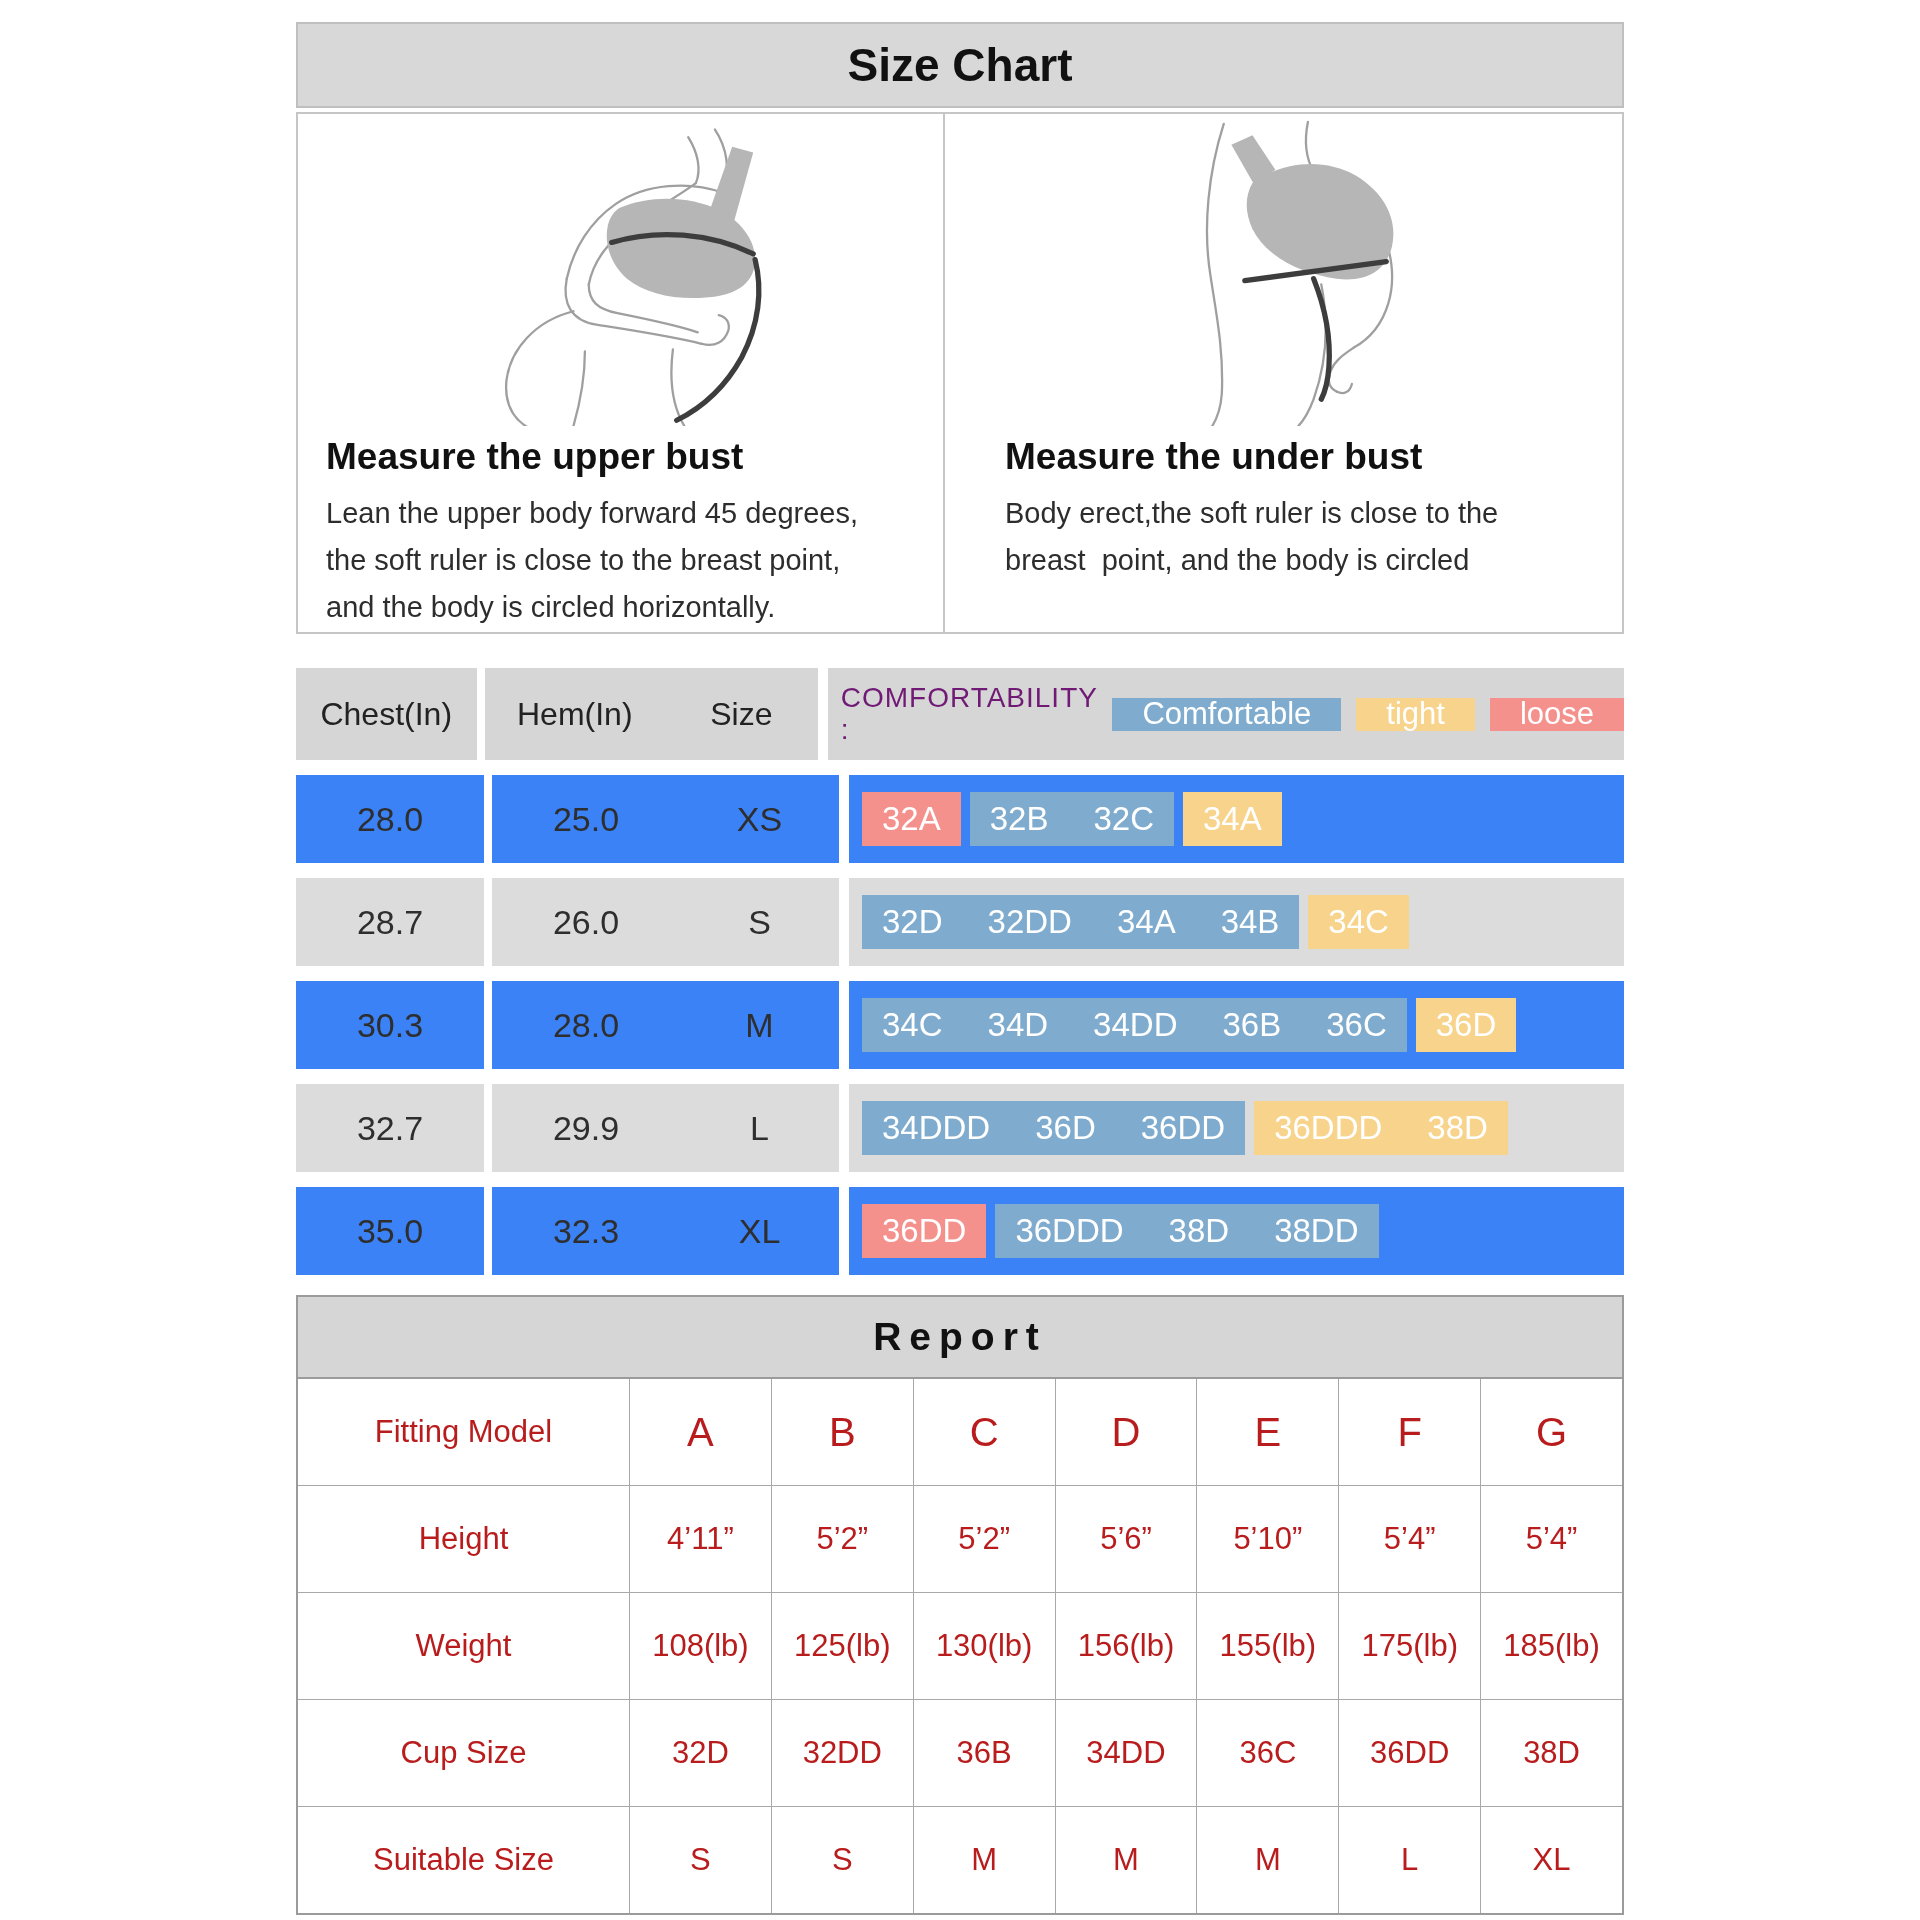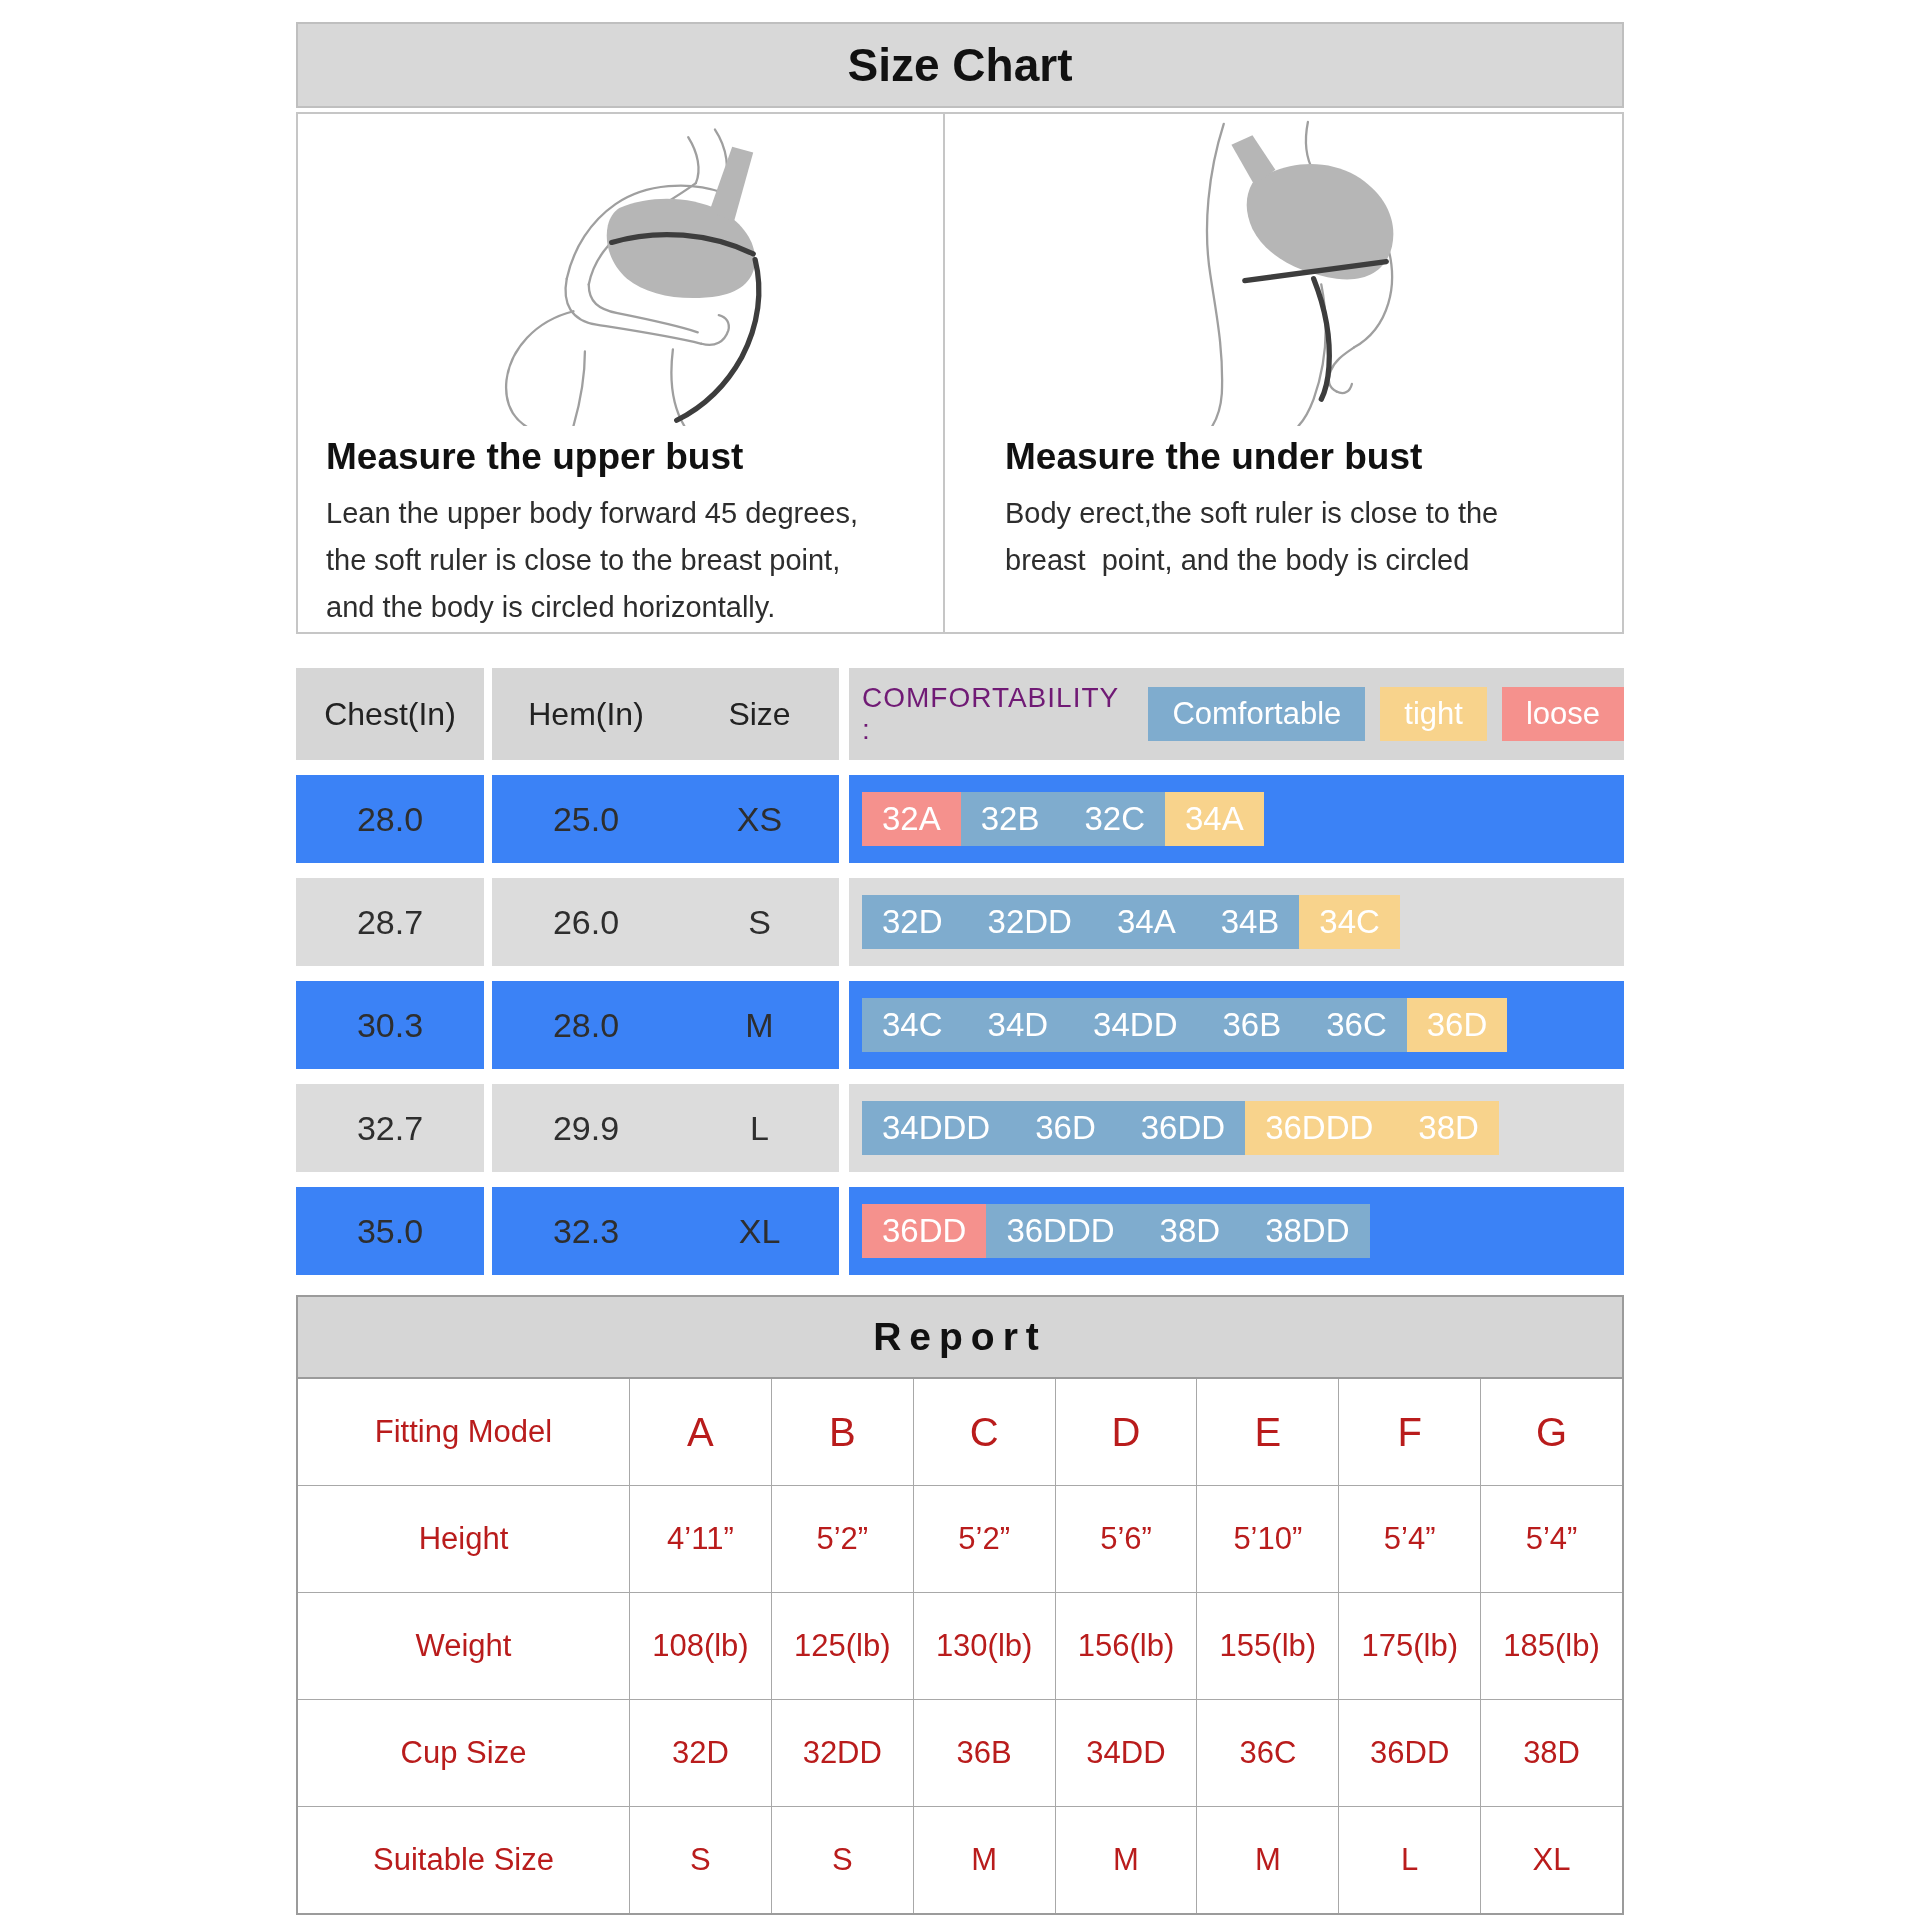--- a/index.html
+++ b/index.html
@@ -54,7 +54,7 @@
     height:54px;padding:0 20px;gap:45px;
     color:#ffffff;font-size:33px;white-space:nowrap;
   }
-  .legend-chip{height:54px;font-size:31px;margin-left:15px;margin-right:0;padding:0 24px;}
+  .legend-chip{height:33px;font-size:31px;margin-left:15px;margin-right:0;padding:0 30px;}
   .chip-comfortable{background:#7FACCE;}
   .chip-tight{background:#F8D38C;}
   .chip-loose{background:#F5918D;}

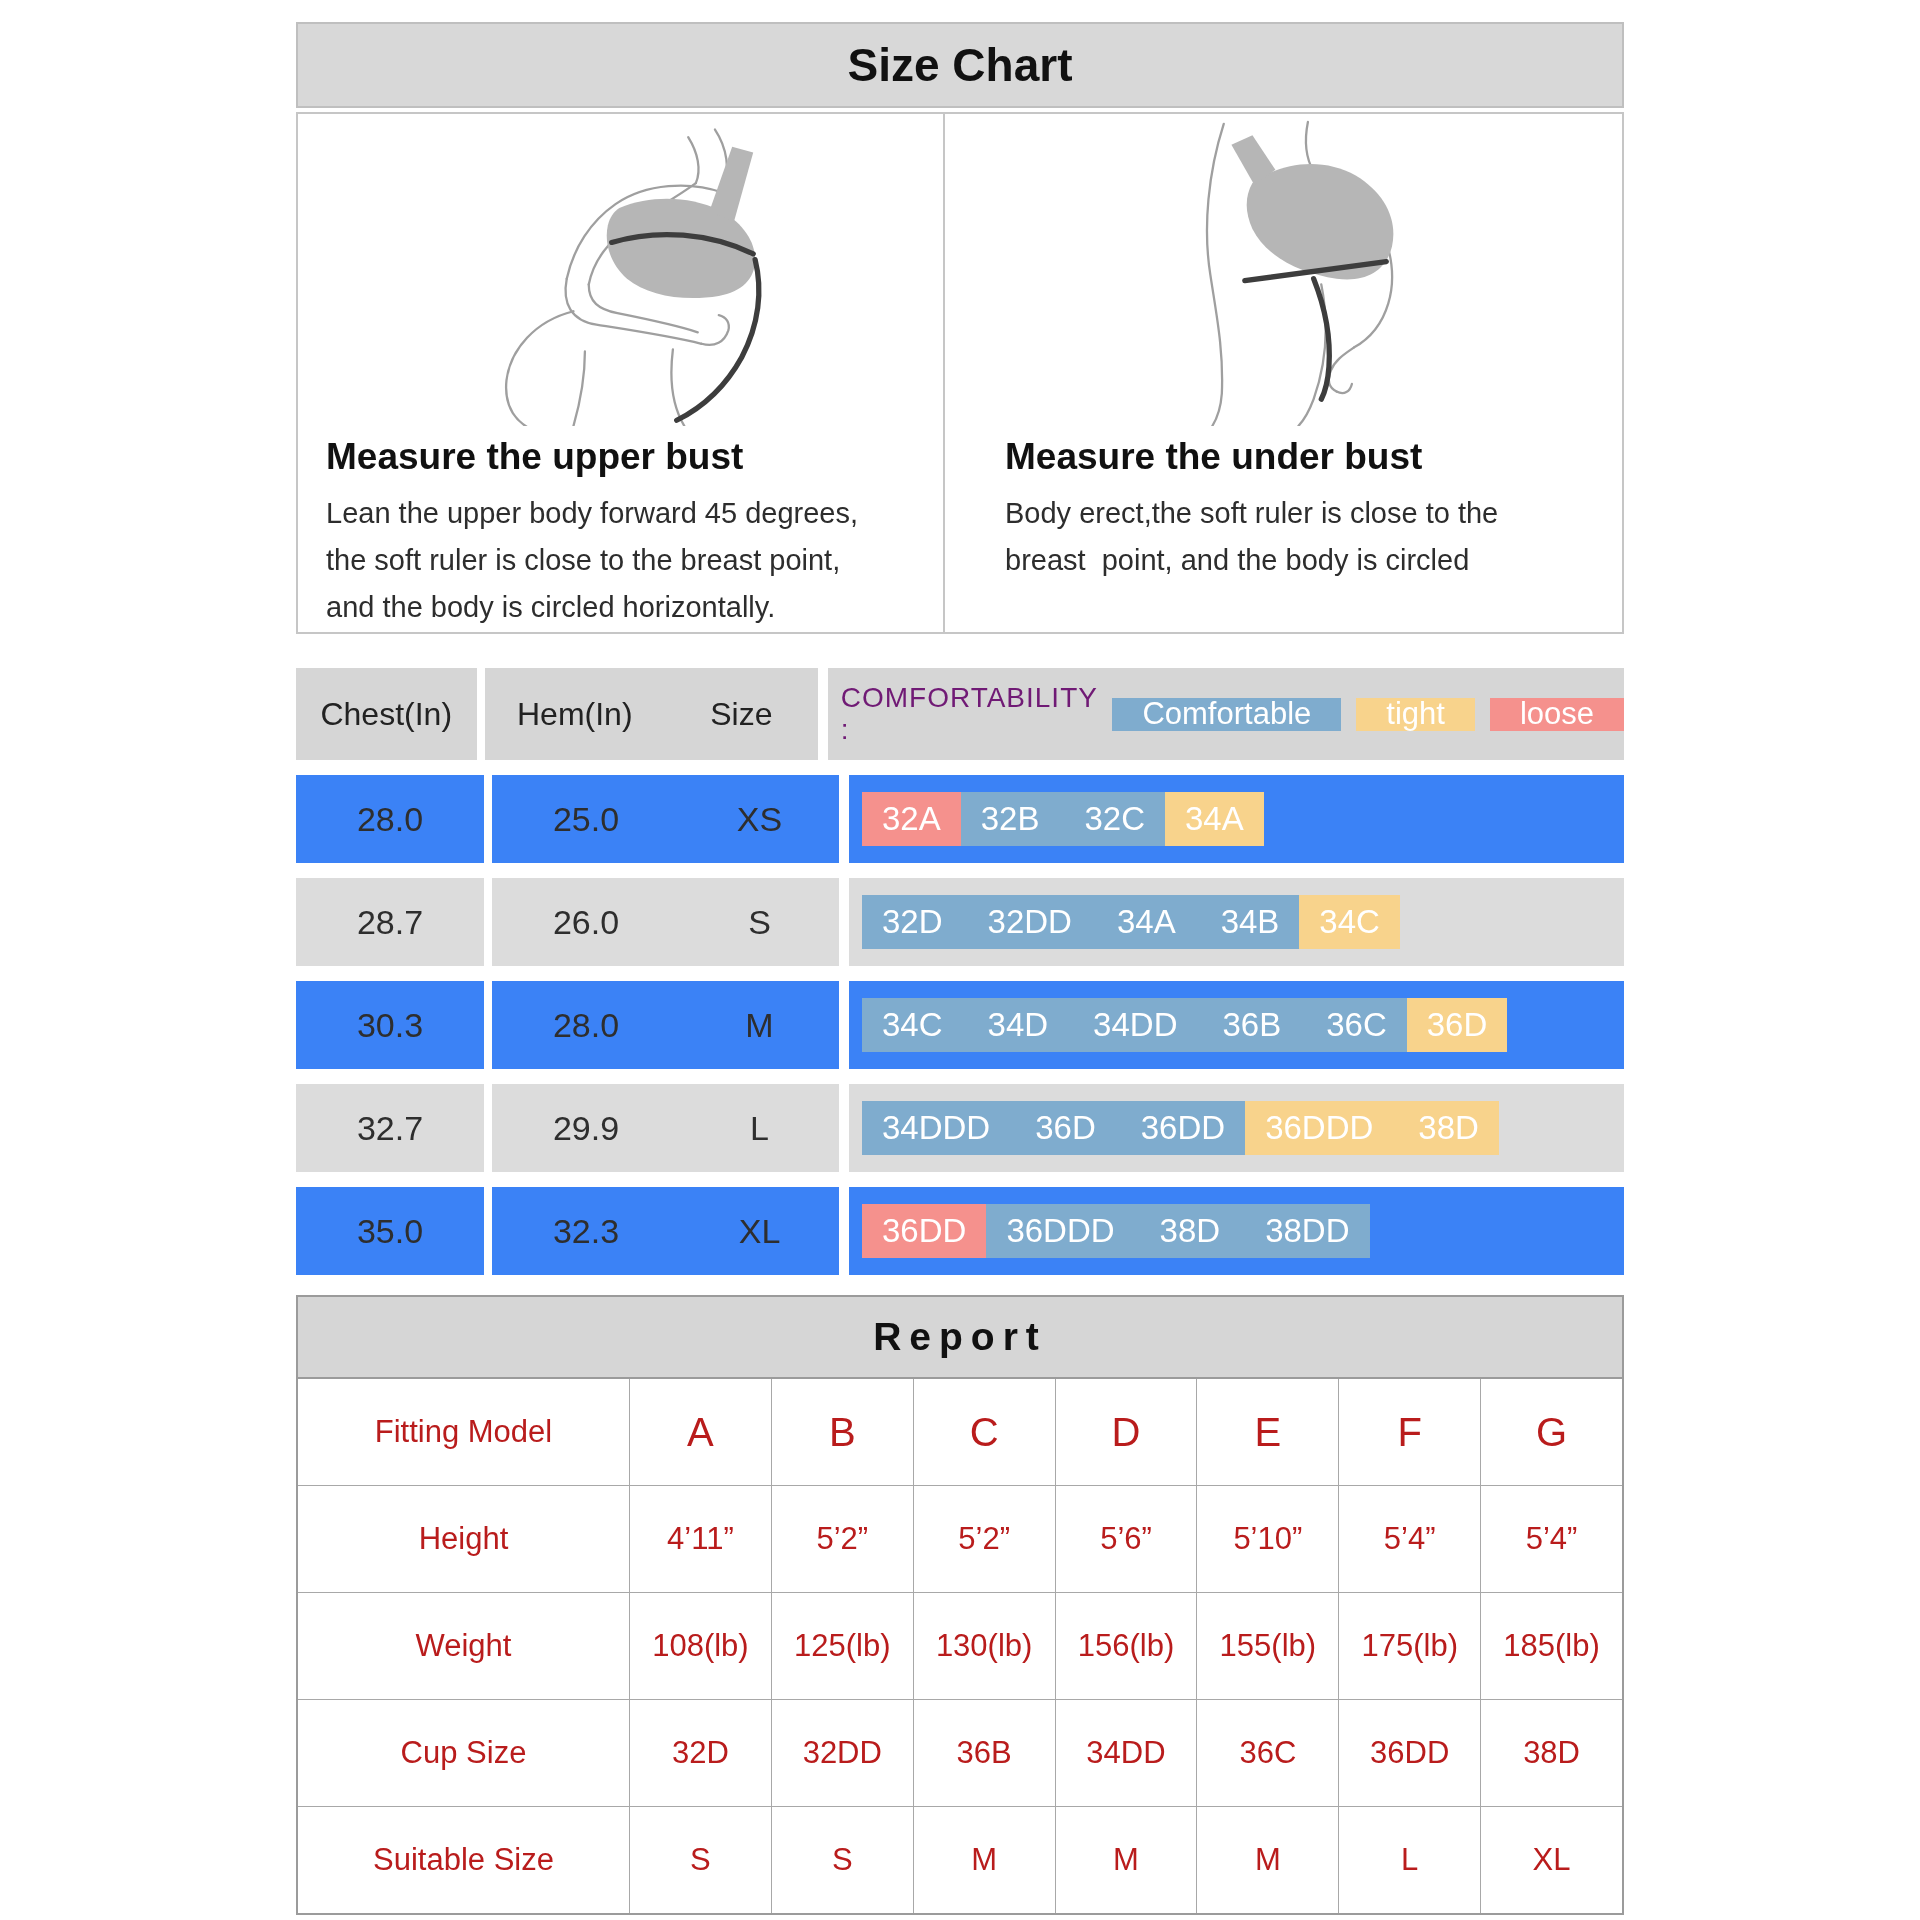--- a/index.html
+++ b/index.html
@@ -51,7 +51,7 @@
   .legend-label{font-size:28px;color:#701a75;letter-spacing:1px;}
   .chip{
     display:inline-flex;align-items:center;justify-content:center;
-    height:54px;padding:0 20px;gap:45px;
+    height:54px;padding:0 20px;margin-right:9px;gap:45px;
     color:#ffffff;font-size:33px;white-space:nowrap;
   }
   .legend-chip{height:33px;font-size:31px;margin-left:15px;margin-right:0;padding:0 30px;}

